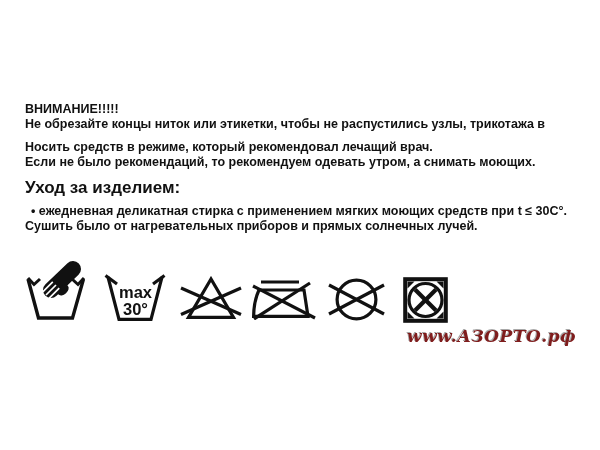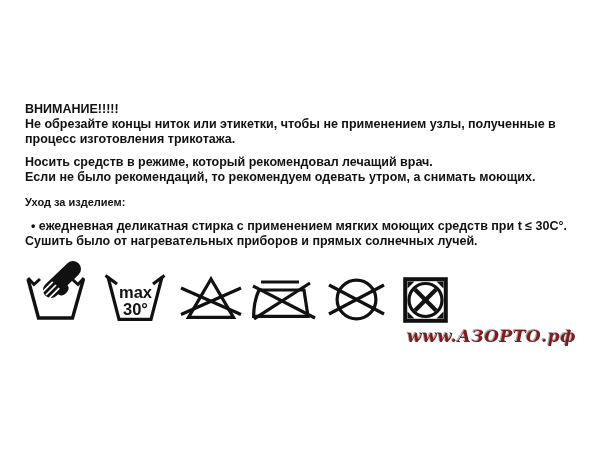--- a/index.html
+++ b/index.html
@@ -41,7 +41,7 @@
   <div class="textblock">
     <div class="para">
       <div>ВНИМАНИЕ!!!!!</div>
-      <div>Не обрезайте концы ниток или этикетки, чтобы не применением узлы, полученные в</div>
+      <div>Не обрезайте концы ниток или этикетки, чтобы не распустились узлы, трикотажа в</div>
       <div>процесс изготовления трикотажа.</div>
     </div>
 

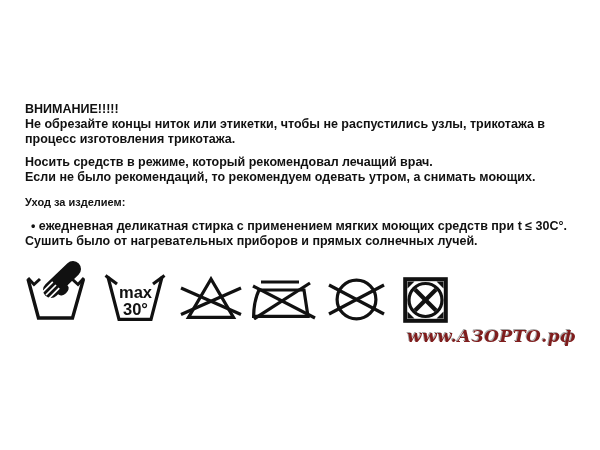--- a/index.html
+++ b/index.html
@@ -42,7 +42,6 @@
     <div class="para">
       <div>ВНИМАНИЕ!!!!!</div>
       <div>Не обрезайте концы ниток или этикетки, чтобы не распустились узлы, трикотажа в</div>
-      <div>процесс изготовления трикотажа.</div>
     </div>
 
     <div class="para">

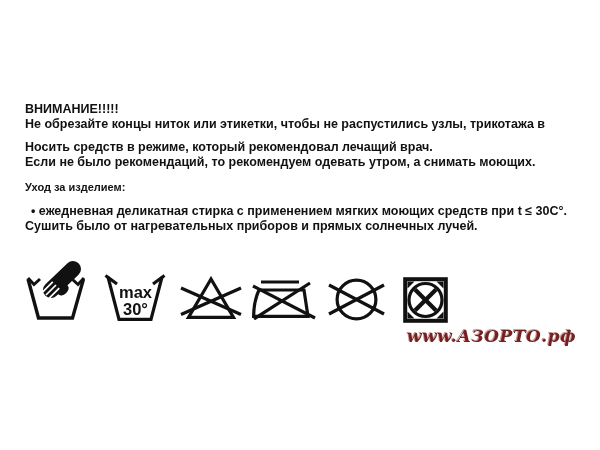--- a/index.html
+++ b/index.html
@@ -13,7 +13,7 @@
   }
   .para { margin:0 0 8px 0; }
   .care-heading {
-    font-size:11px; font-weight:bold; margin:8px 0 7px 0; line-height:19px;
+    font-size:17px; font-weight:bold; margin:8px 0 7px 0; line-height:19px;
   }
   .bullet-line { padding-left:6px; }
   .sym { position:absolute; }

